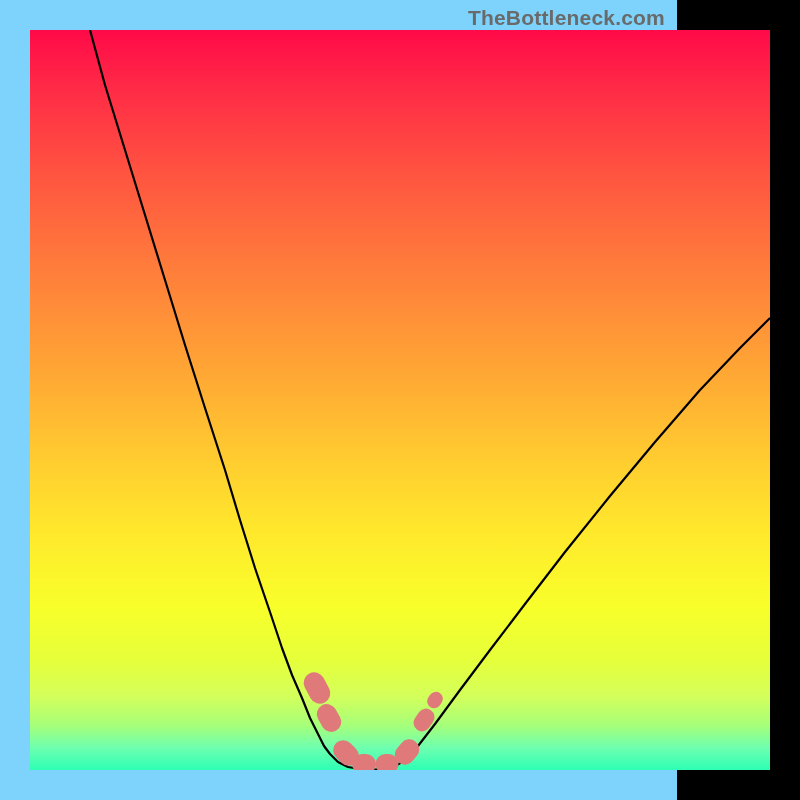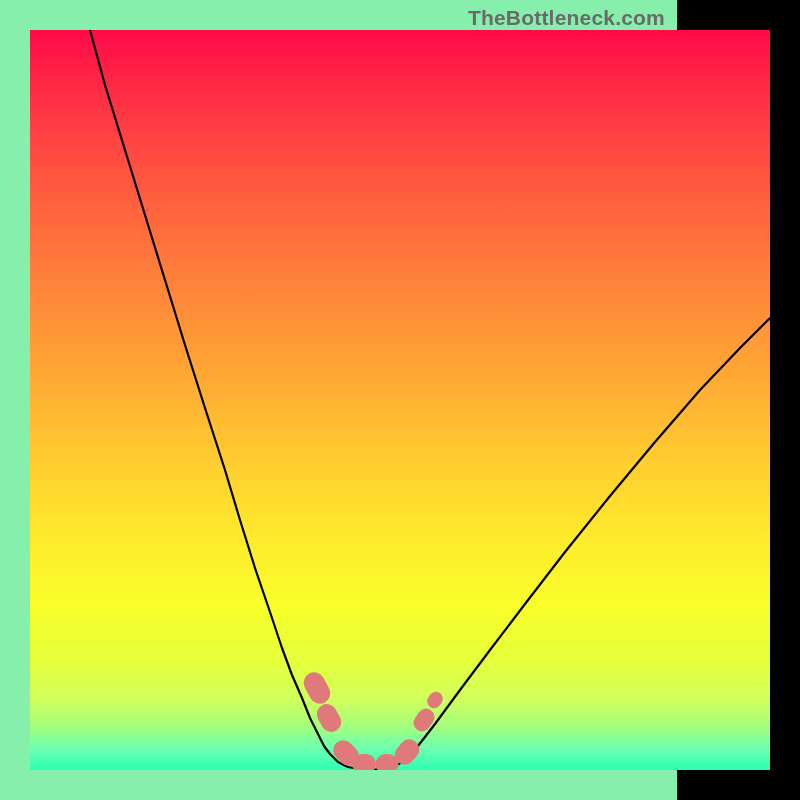--- a/index.html
+++ b/index.html
@@ -8,7 +8,7 @@
     position: relative;
     width: 677px;
     height: 800px;
-    background: #86efac;
+    background: #7dd3fc;
   }
   .plot-area {
     position: absolute;

